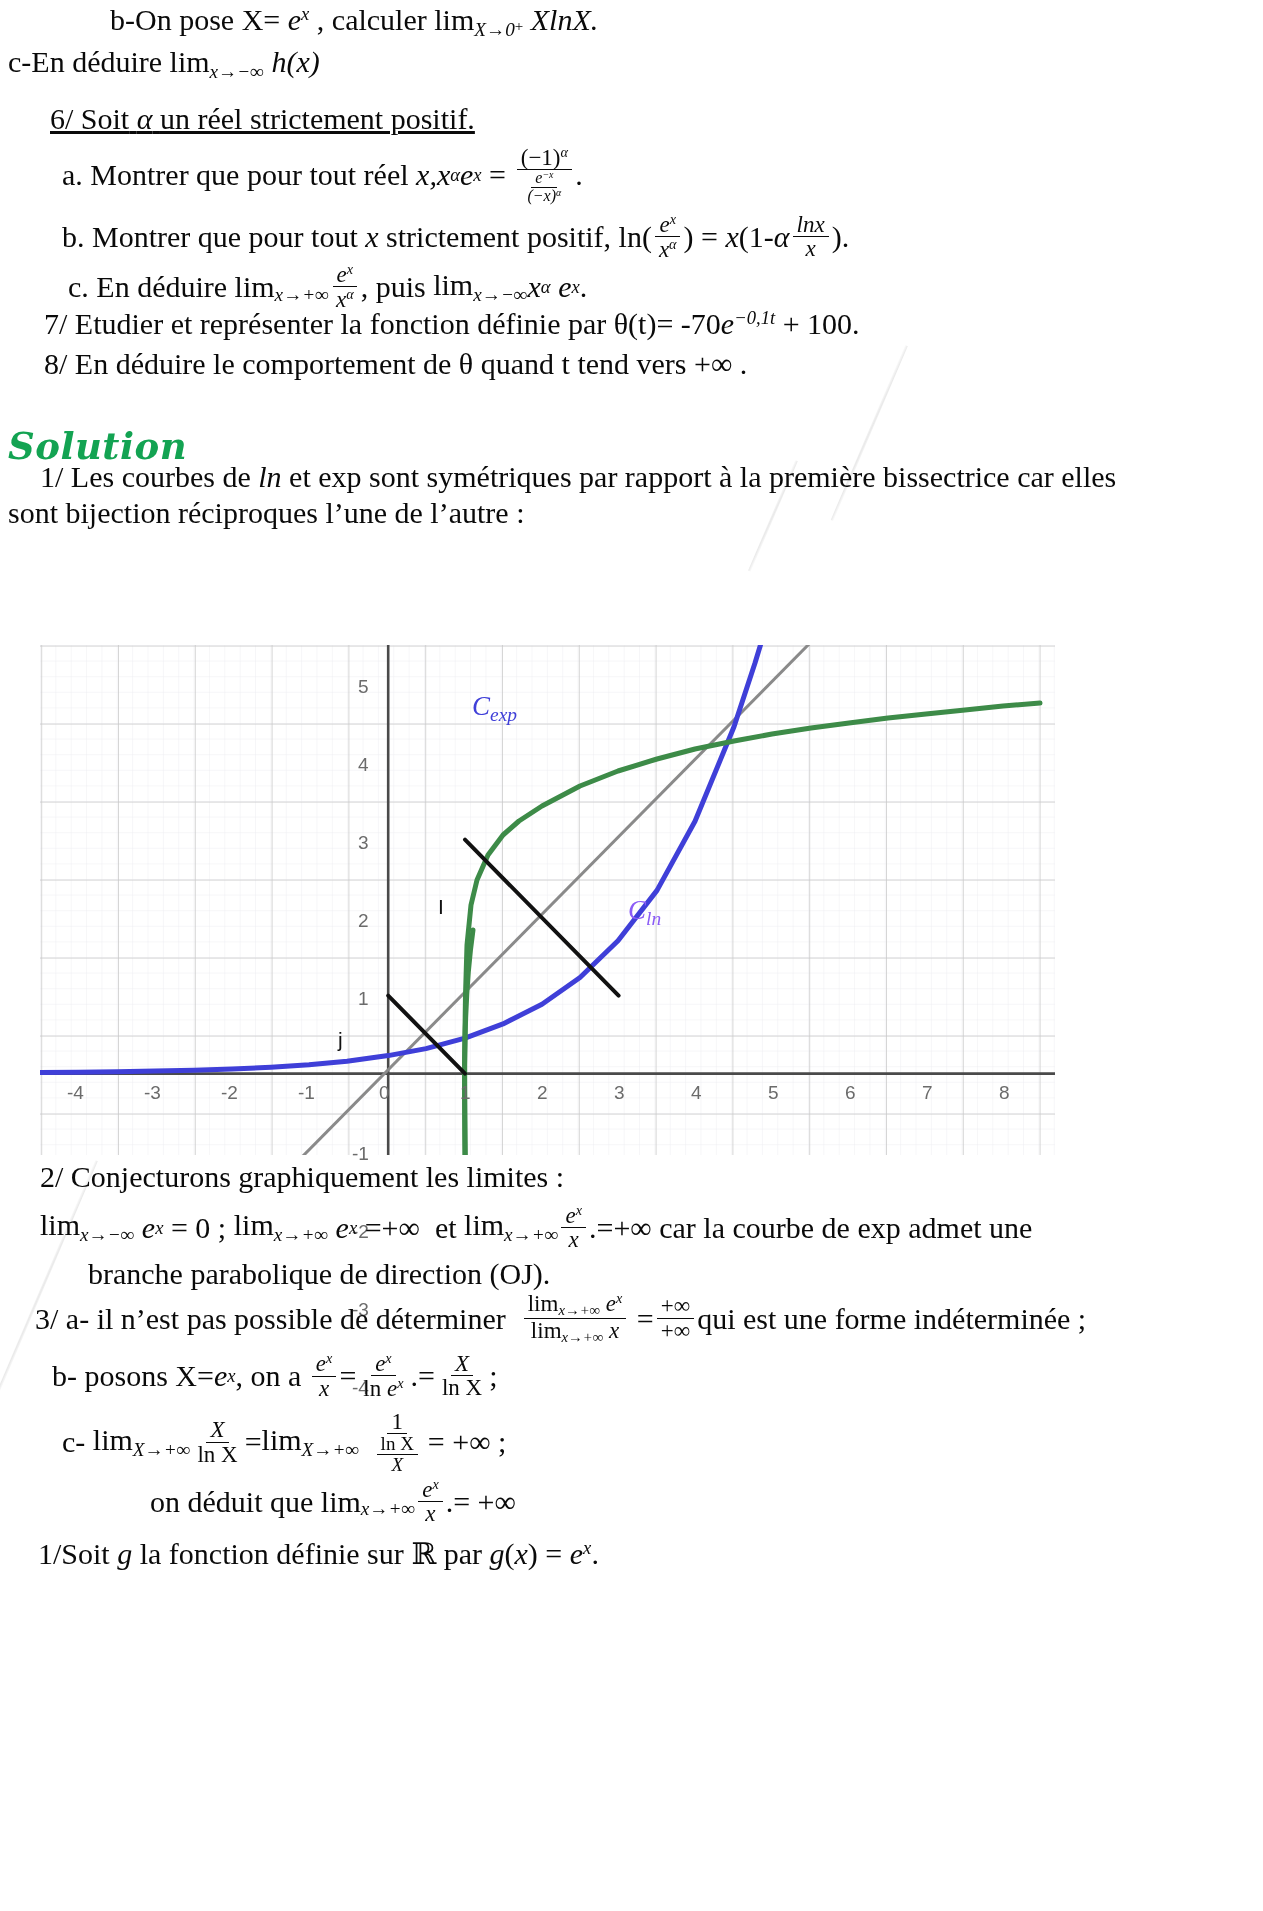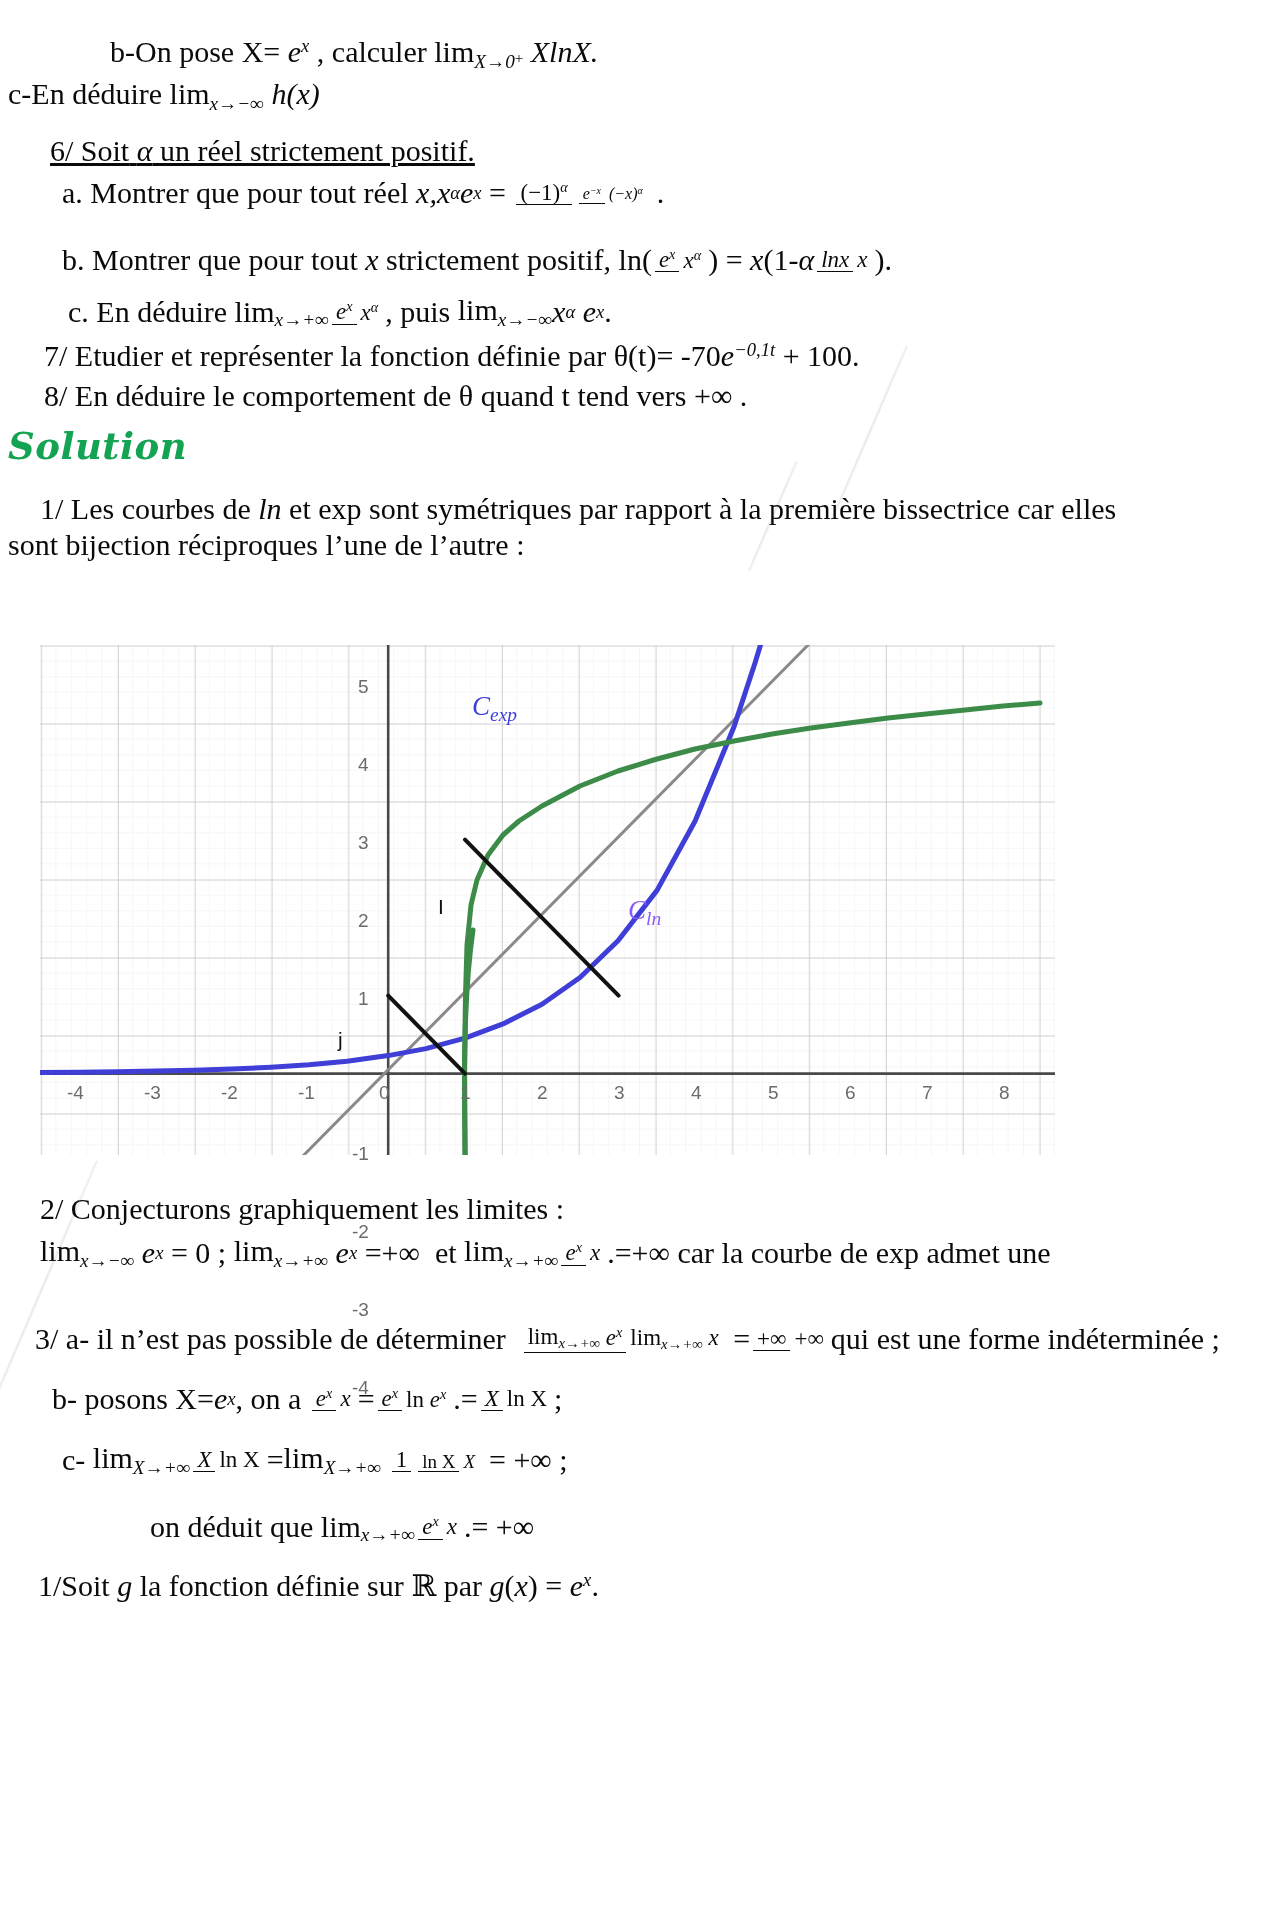--- a/index.html
+++ b/index.html
@@ -12,7 +12,7 @@
   .page{position:relative;width:1263px;height:1911px;}
 
   
-  .line{position:absolute;white-space:nowrap;font-size:30px;line-height:1.05;margin-top:32px;}
+  .line{position:absolute;white-space:nowrap;font-size:30px;line-height:1.05;}
   .ital{font-style:italic;}
   .mathvar{font-style:italic;font-family:"Liberation Serif",serif;}
 

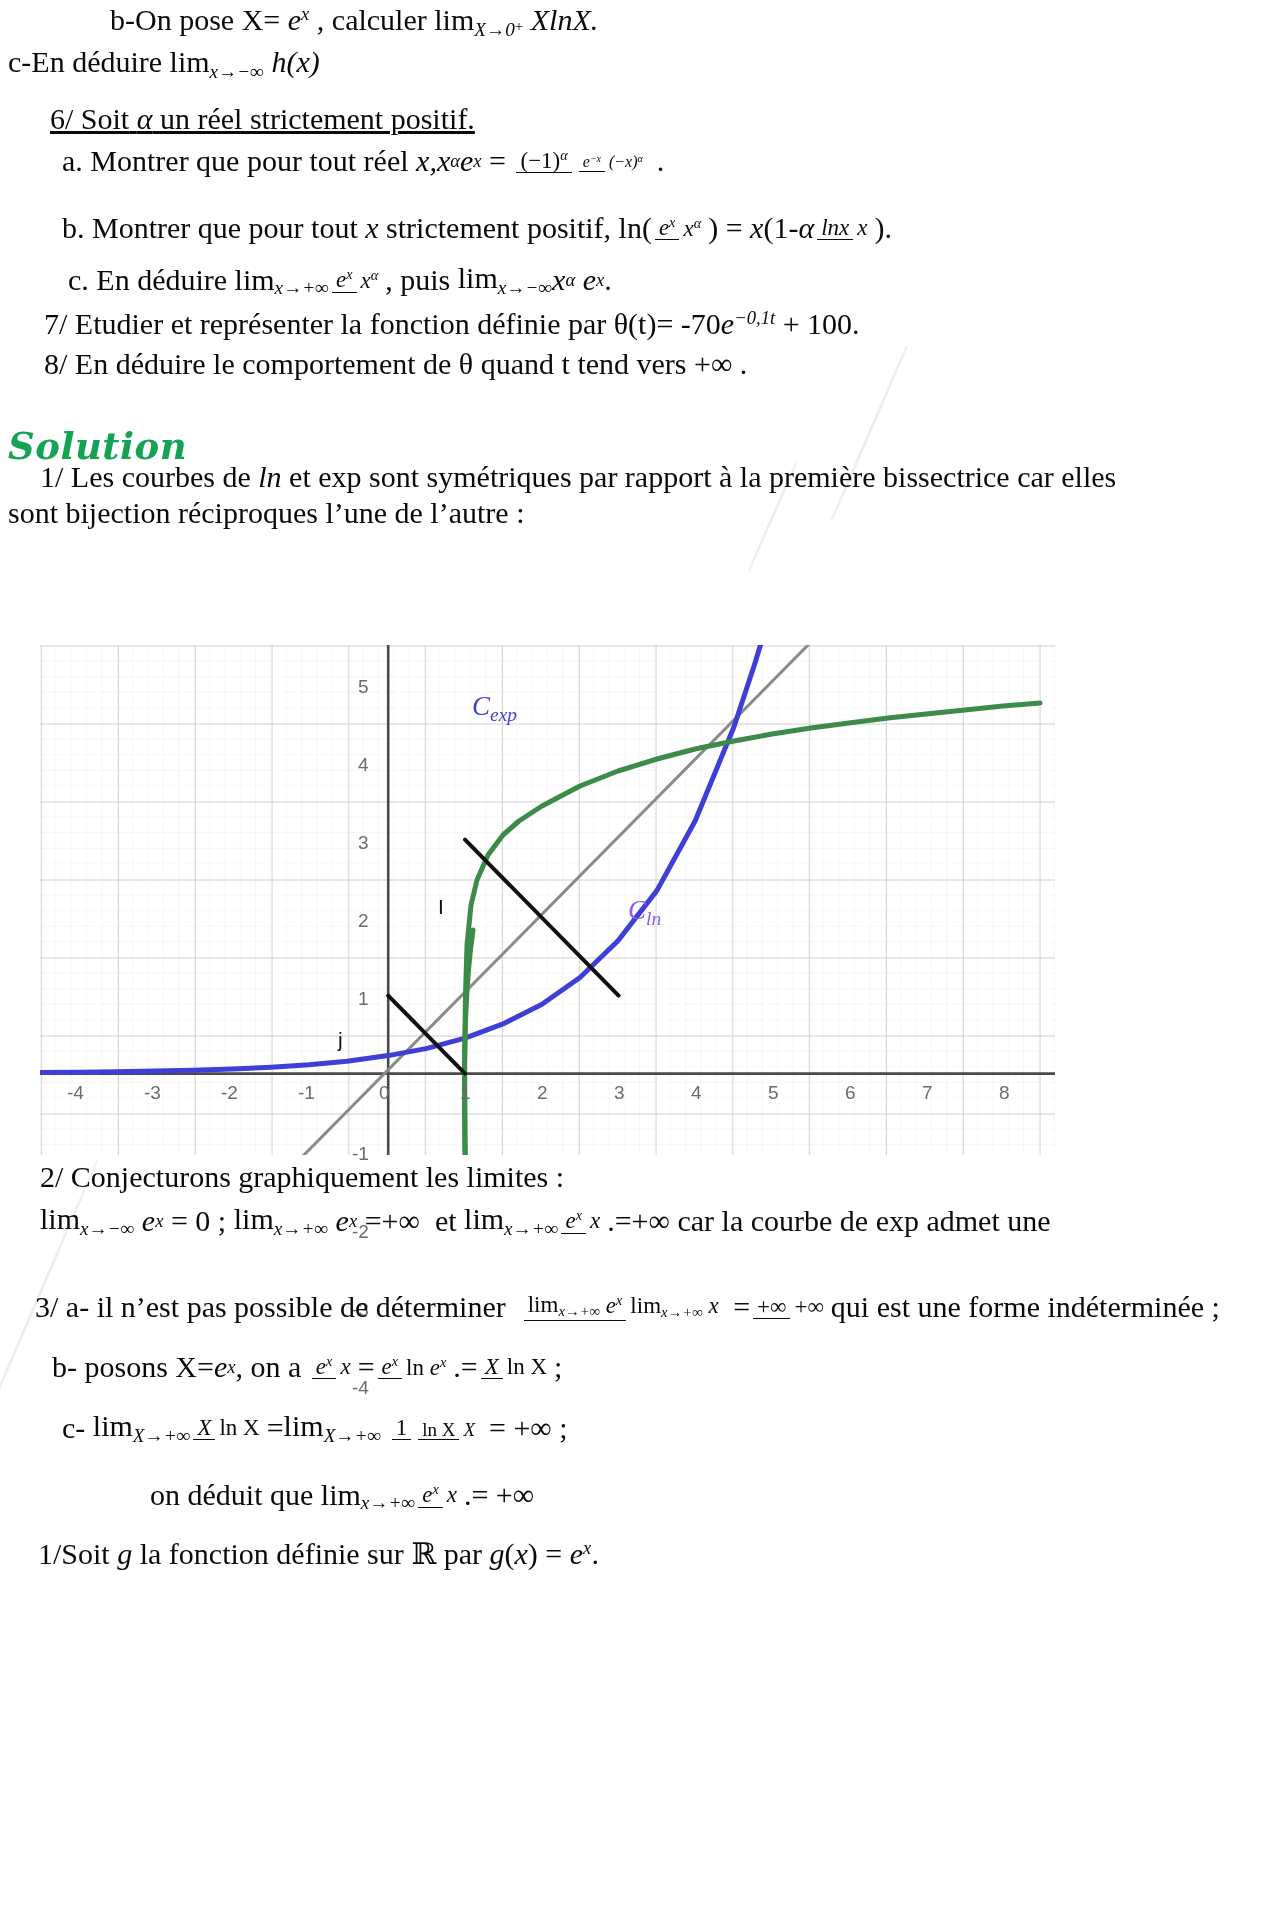--- a/index.html
+++ b/index.html
@@ -17,7 +17,7 @@
   .mathvar{font-style:italic;font-family:"Liberation Serif",serif;}
 
   
-  .frac{display:inline-flex;flex-direction:row;align-items:center;
+  .frac{display:inline-flex;flex-direction:column;align-items:center;
         vertical-align:middle;margin:0 3px;line-height:1.02;}
   .frac > .num{padding:0 4px;border-bottom:1.6px solid #0a0a0a;}
   .frac > .den{padding:0 4px;}

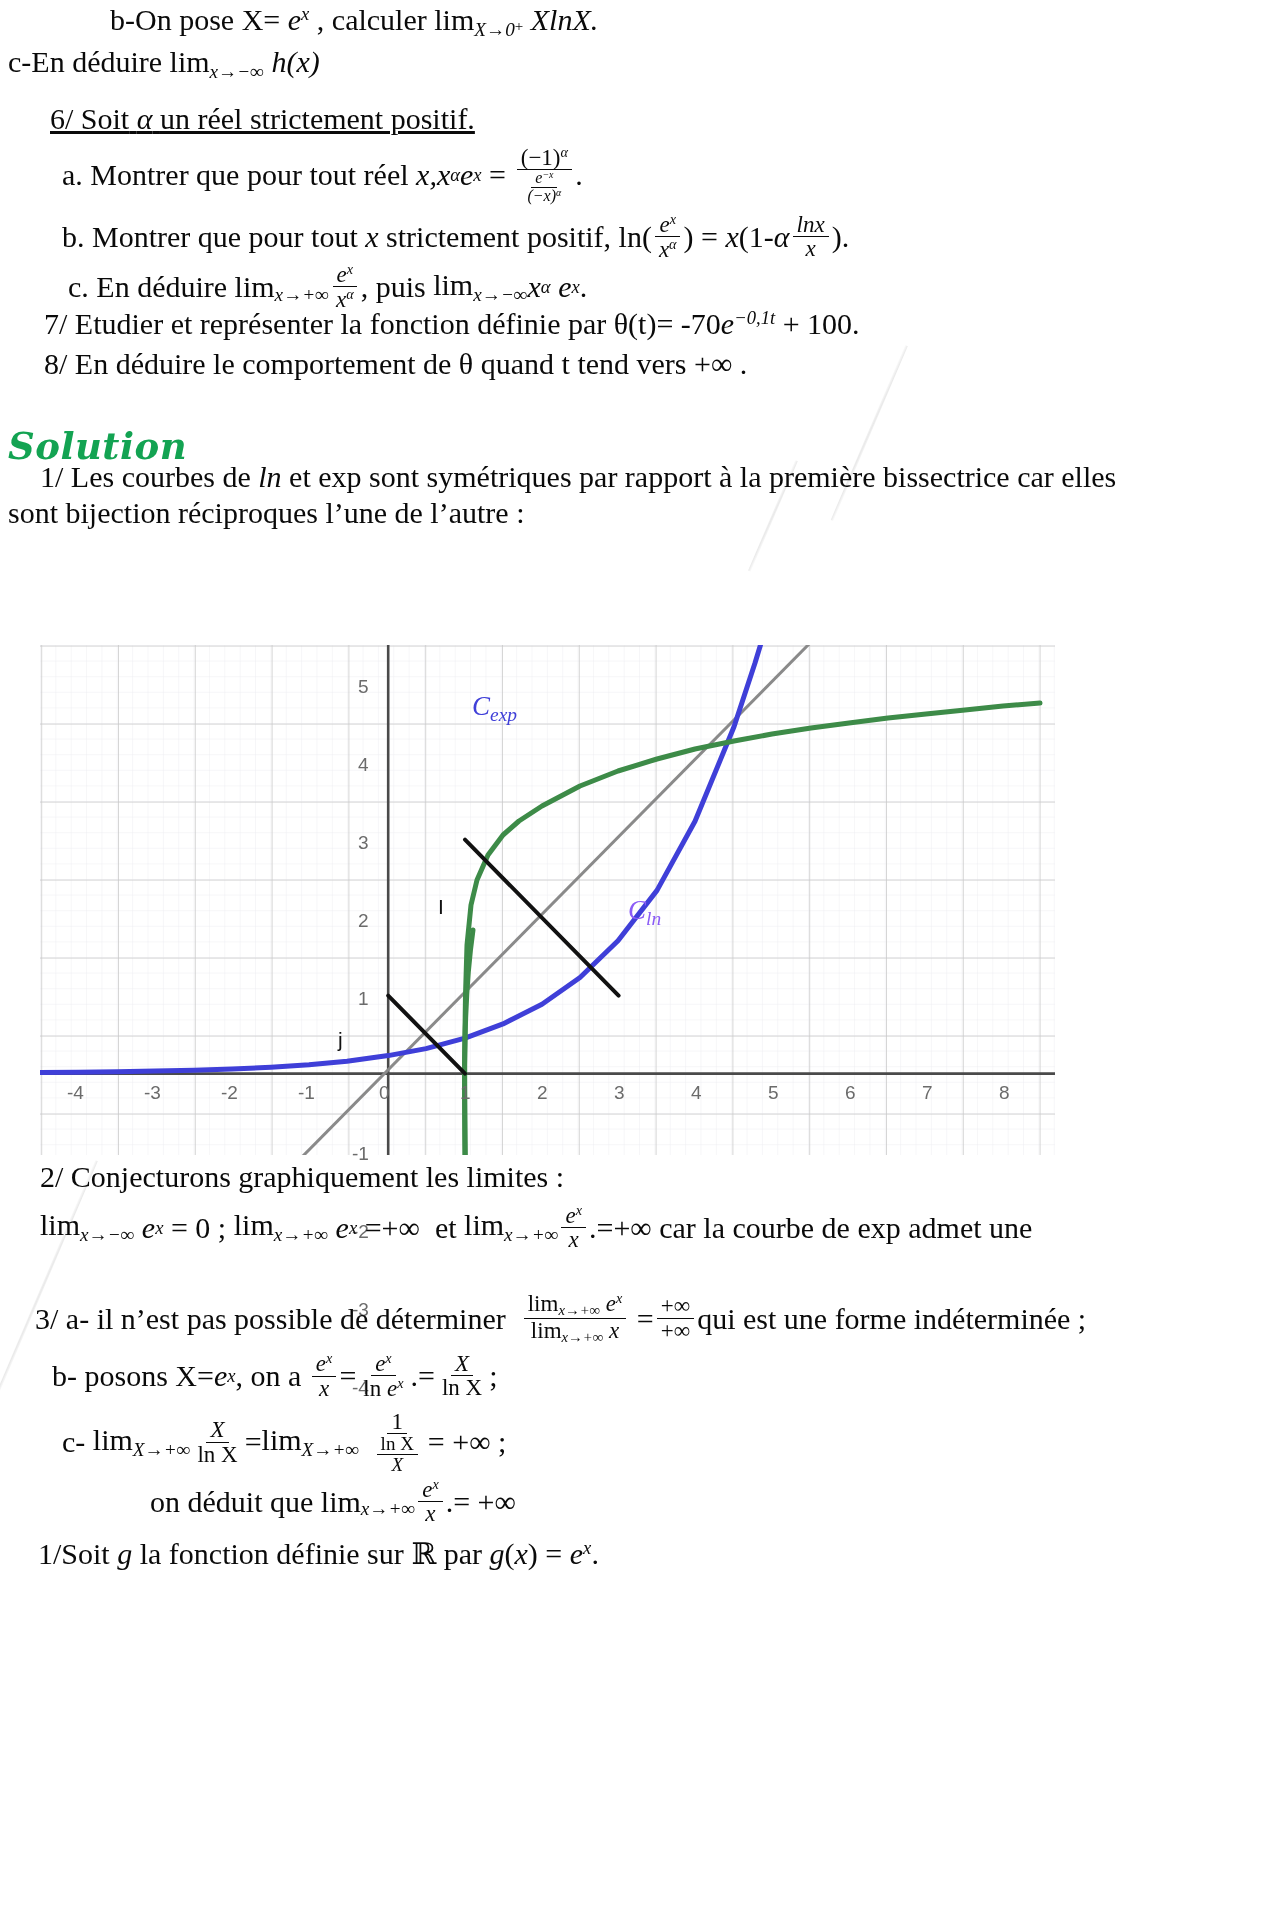--- a/index.html
+++ b/index.html
@@ -245,6 +245,9 @@
     <span>&nbsp;</span><span>car la courbe de exp admet une</span>
   </div>
 
+  <div class="line" style="left:88px;top:1258px;">
+    <span>branche parabolique de direction (OJ).</span>
+  </div>
 
   <div class="line" style="left:35px;top:1291px;display:flex;align-items:center;">
     <span>3/ a- il n’est pas possible de déterminer</span>&nbsp;&nbsp;

